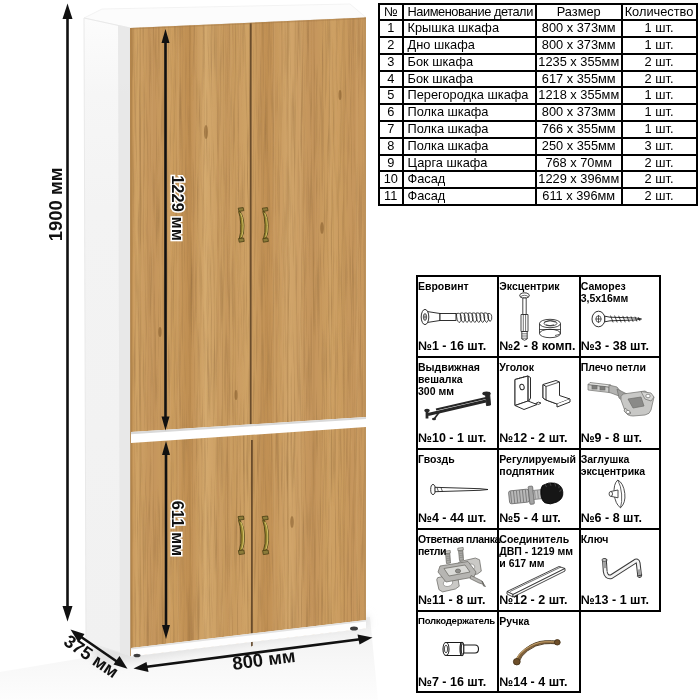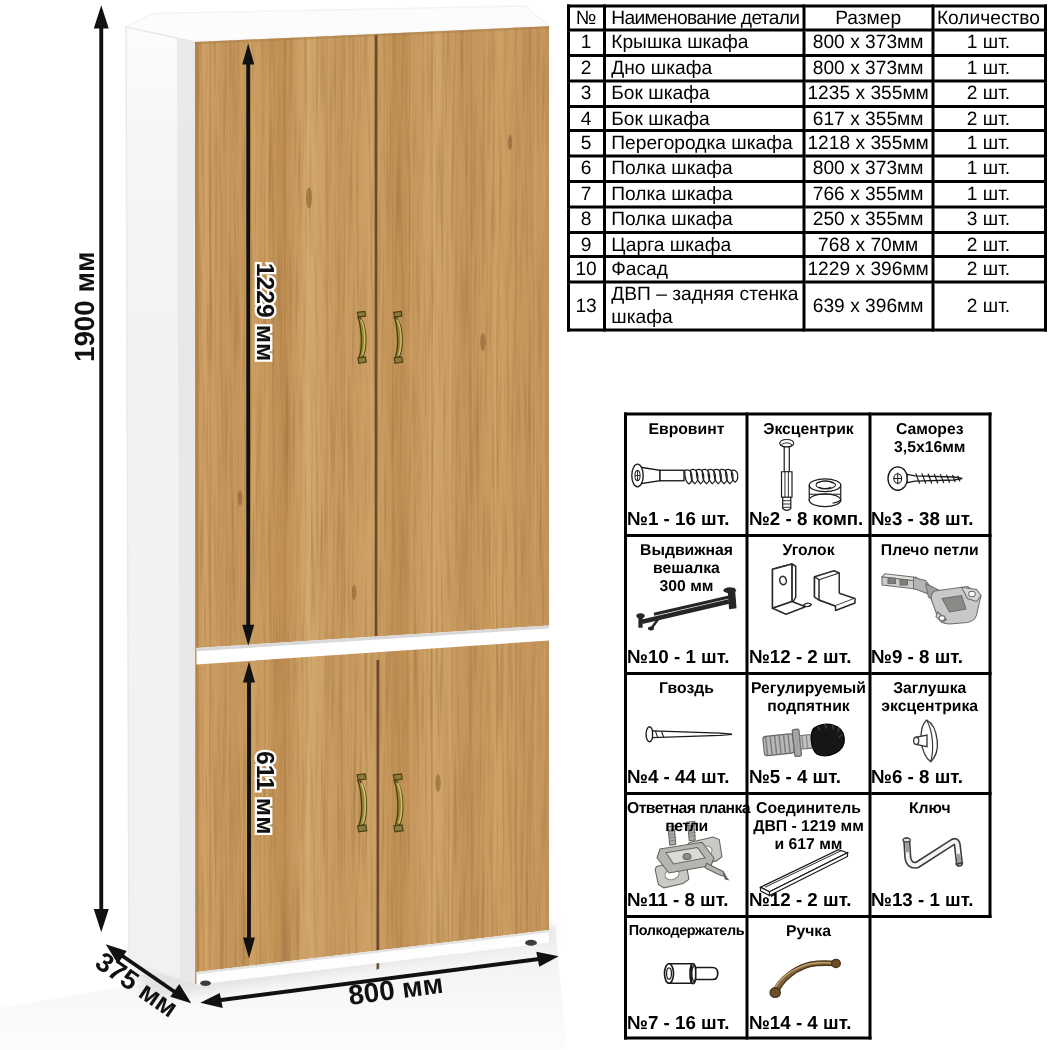--- a/index.html
+++ b/index.html
@@ -281,6 +281,12 @@
           <td class="c">1229 х 396мм</td>
           <td class="c">2 шт.</td>
         </tr>
+  <tr>
+          <td class="c">11</td>
+          <td>Фасад</td>
+          <td class="c">611 х 396мм</td>
+          <td class="c">2 шт.</td>
+        </tr>
   <tr class="d" style="height:31.5px">
           <td class="c">13</td>
           <td class="n">ДВП – задняя стенка шкафа</td>

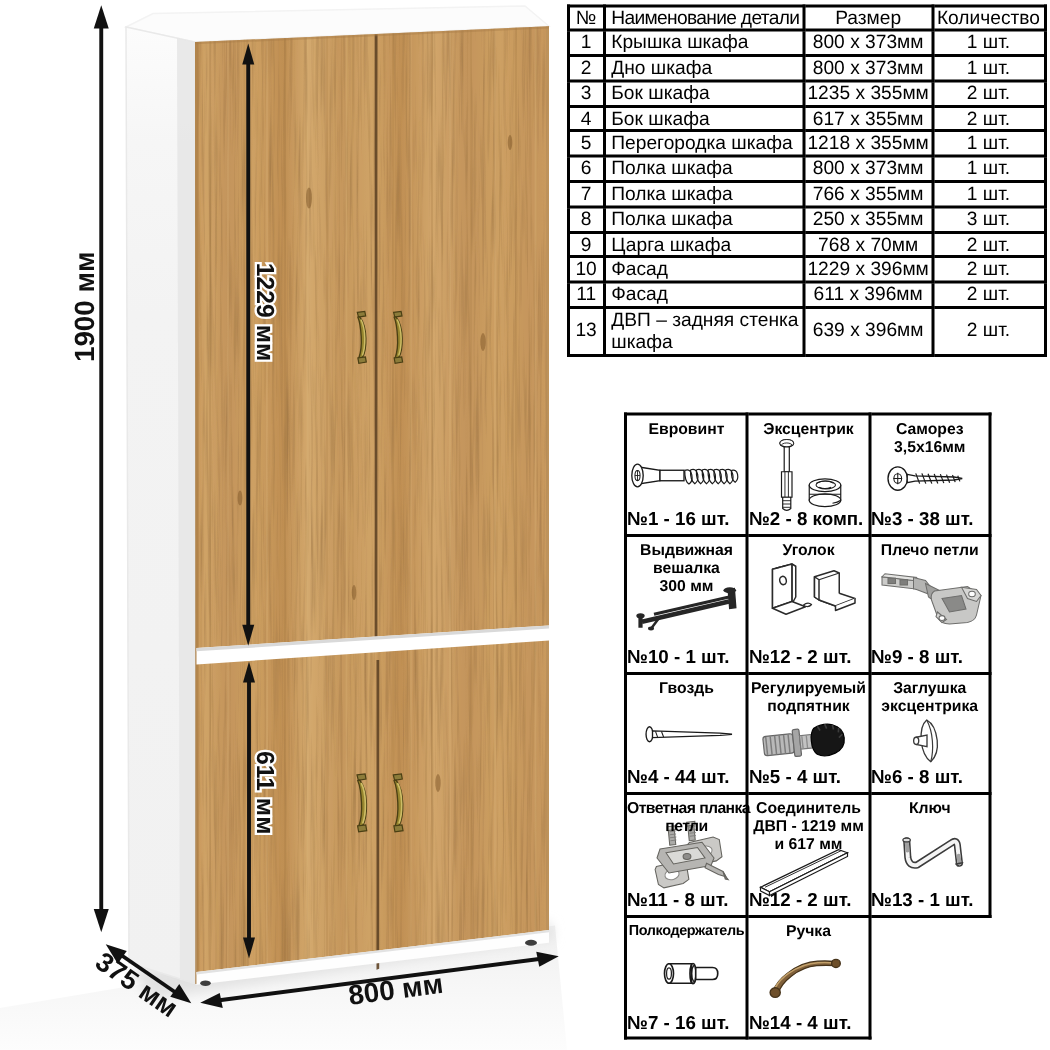--- a/index.html
+++ b/index.html
@@ -287,12 +287,6 @@
           <td class="c">611 х 396мм</td>
           <td class="c">2 шт.</td>
         </tr>
-  <tr class="d" style="height:31.5px">
-          <td class="c">13</td>
-          <td class="n">ДВП – задняя стенка шкафа</td>
-          <td class="c">639 х 396мм</td>
-          <td class="c">2 шт.</td>
-        </tr>
 </tbody>
     </table>
 

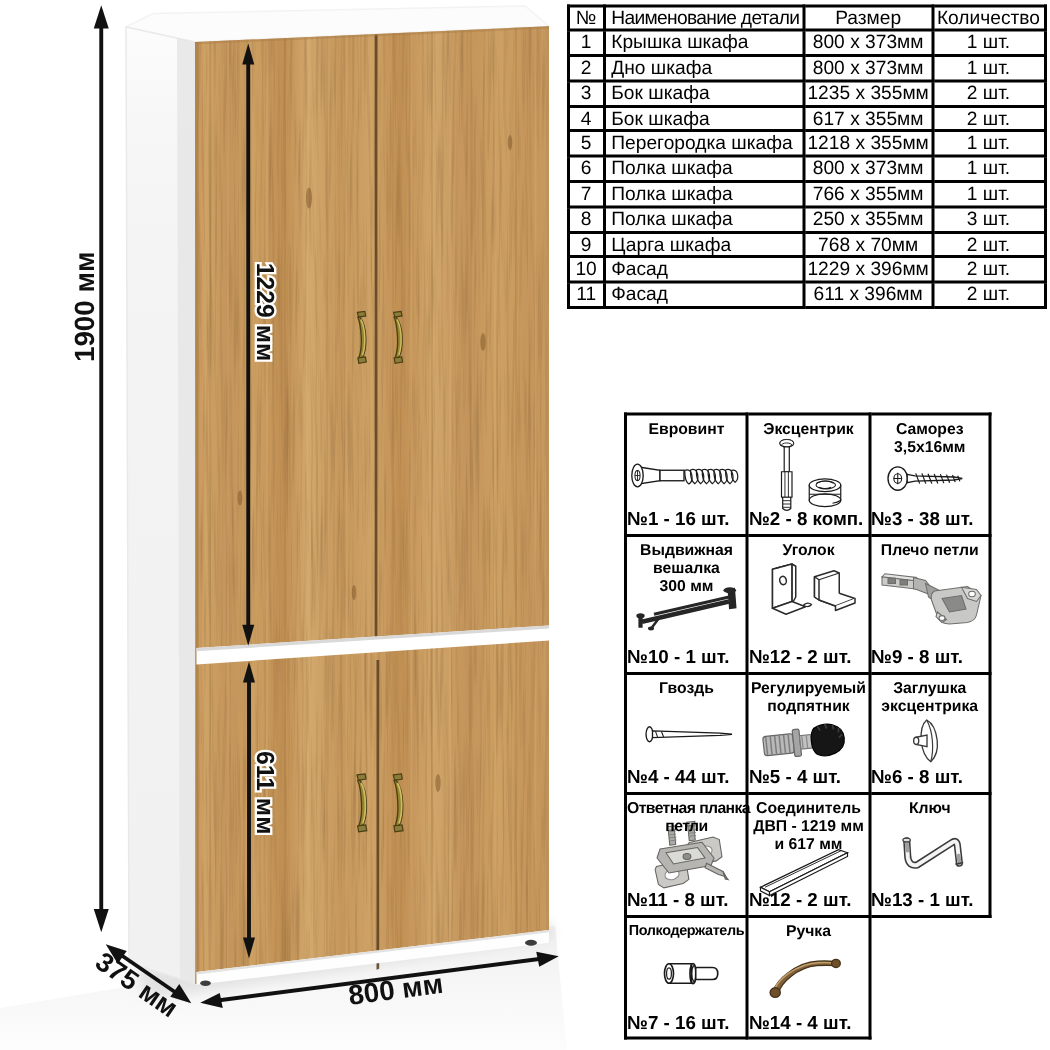--- a/index.html
+++ b/index.html
@@ -14,7 +14,7 @@
   #hw{position:absolute;left:416px;top:274.5px;width:243px;border-collapse:collapse;table-layout:fixed;}
   #hw td{border:2px solid #000;padding:0;vertical-align:top;position:relative;}
   #hw td.empty{border:none;}
-  #hw .t{font-weight:bold;font-size:10.5px;line-height:12px;text-align:center;padding-top:3px;position:relative;z-index:2;}
+  #hw .t{font-weight:bold;font-size:10.5px;line-height:12px;text-align:left;padding-top:3px;position:relative;z-index:2;}
   #hw .q{position:absolute;left:0;right:0;bottom:2.5px;font-weight:bold;font-size:12.5px;text-align:left;}
   #hw svg.ic{position:absolute;left:0;top:0;z-index:1;}
 </style>

